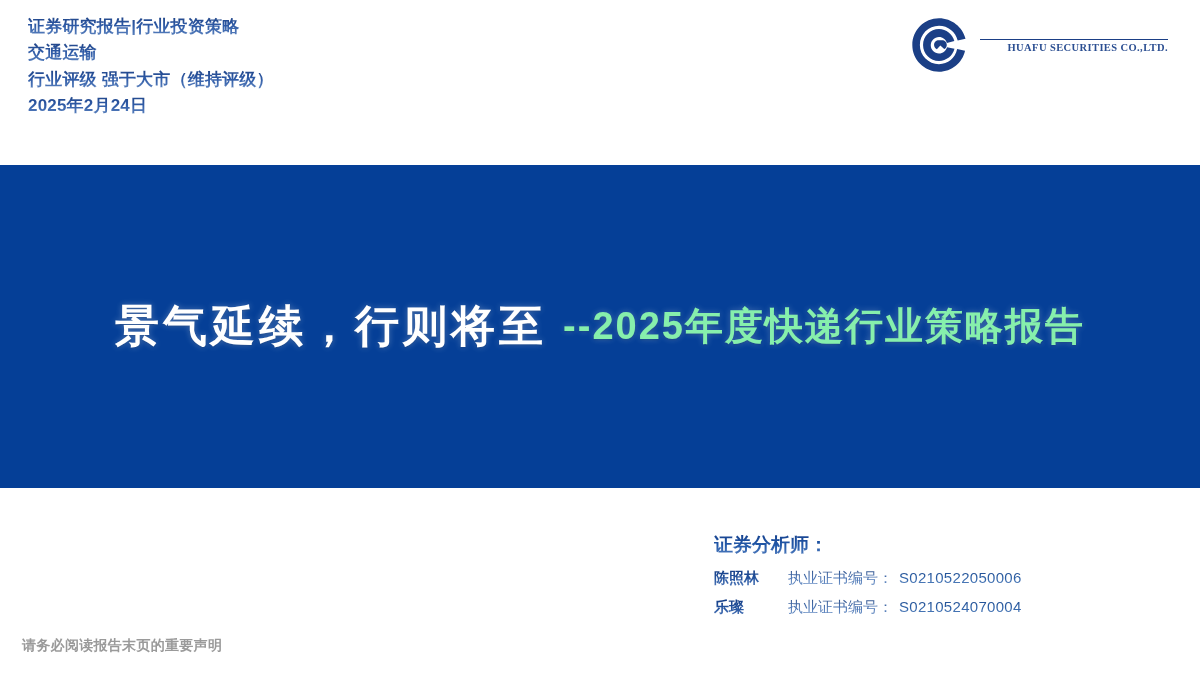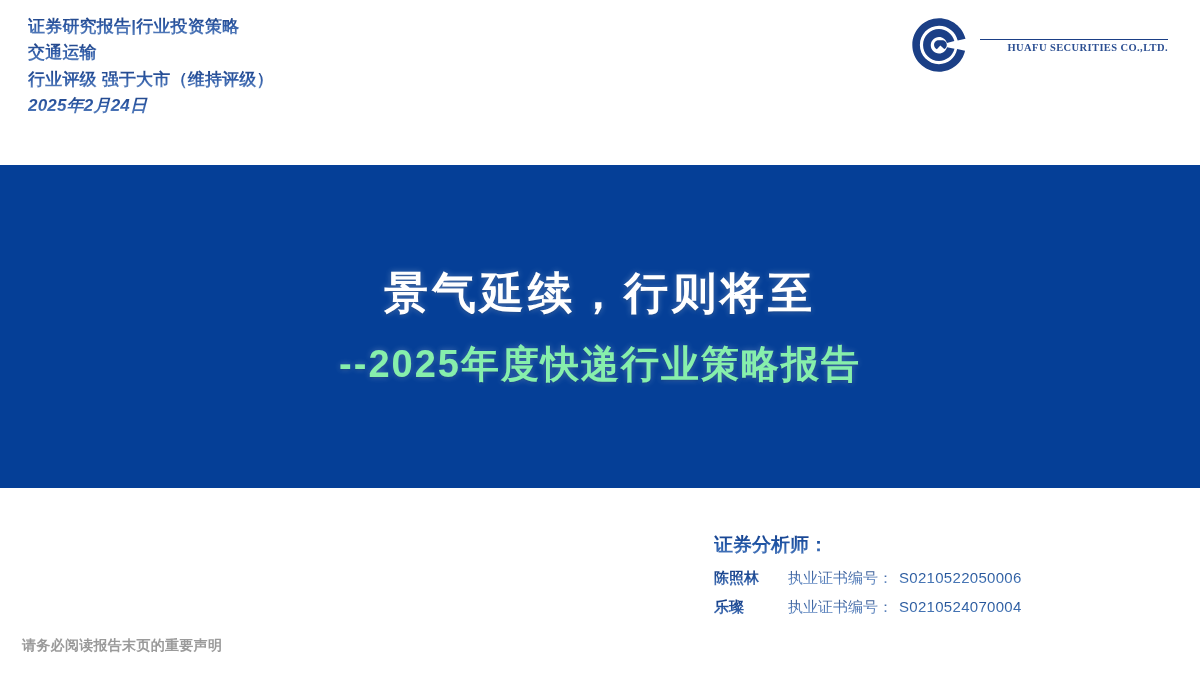--- a/index.html
+++ b/index.html
@@ -49,7 +49,6 @@
   .meta-line.date {
     font-size:17px;
     font-weight:600;
-    font-style:italic;
   }
 
   

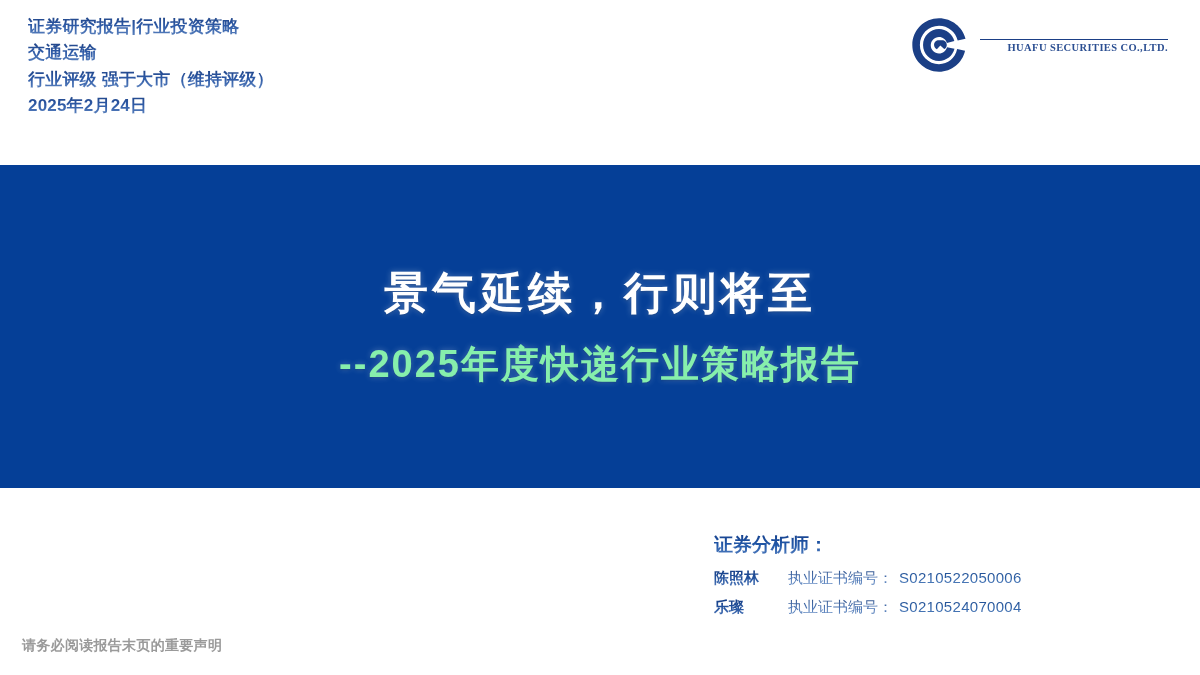--- a/index.html
+++ b/index.html
@@ -109,7 +109,6 @@
     left:0; right:0;
     top:0; bottom:0;
     display:flex;
-    flex-direction:column;
     align-items:center;
     justify-content:center;
     gap:16px;

